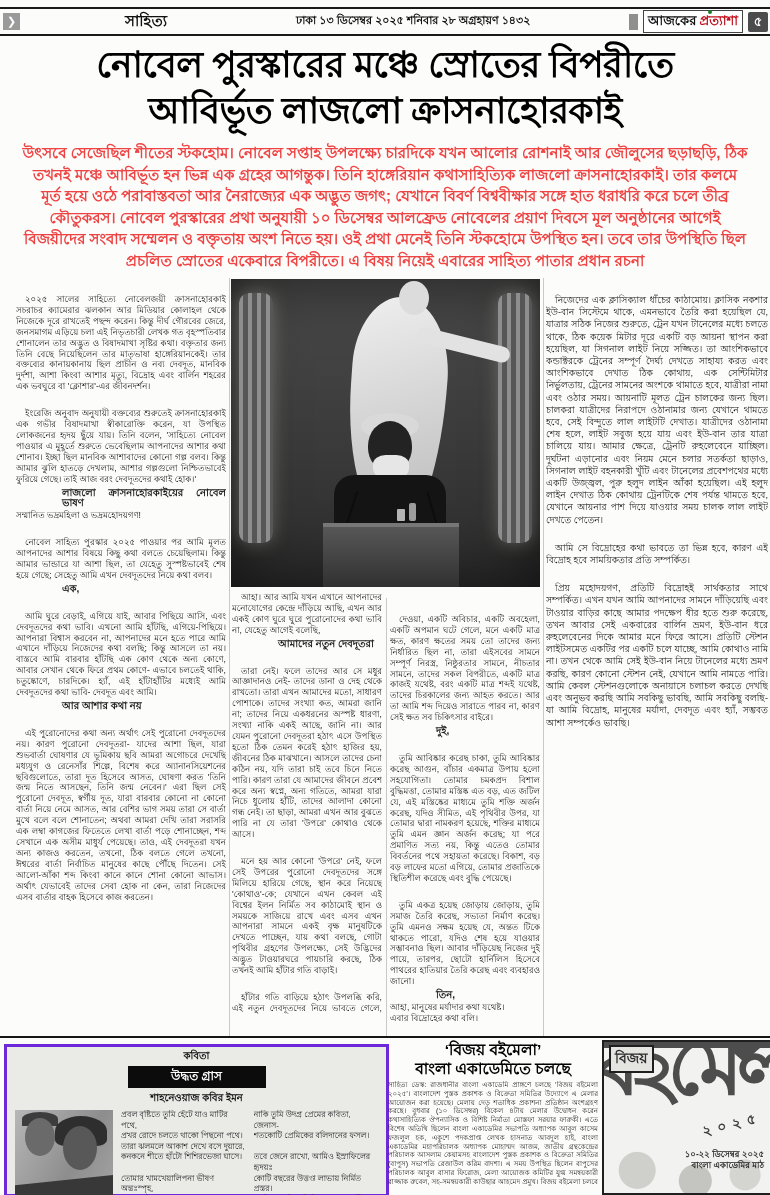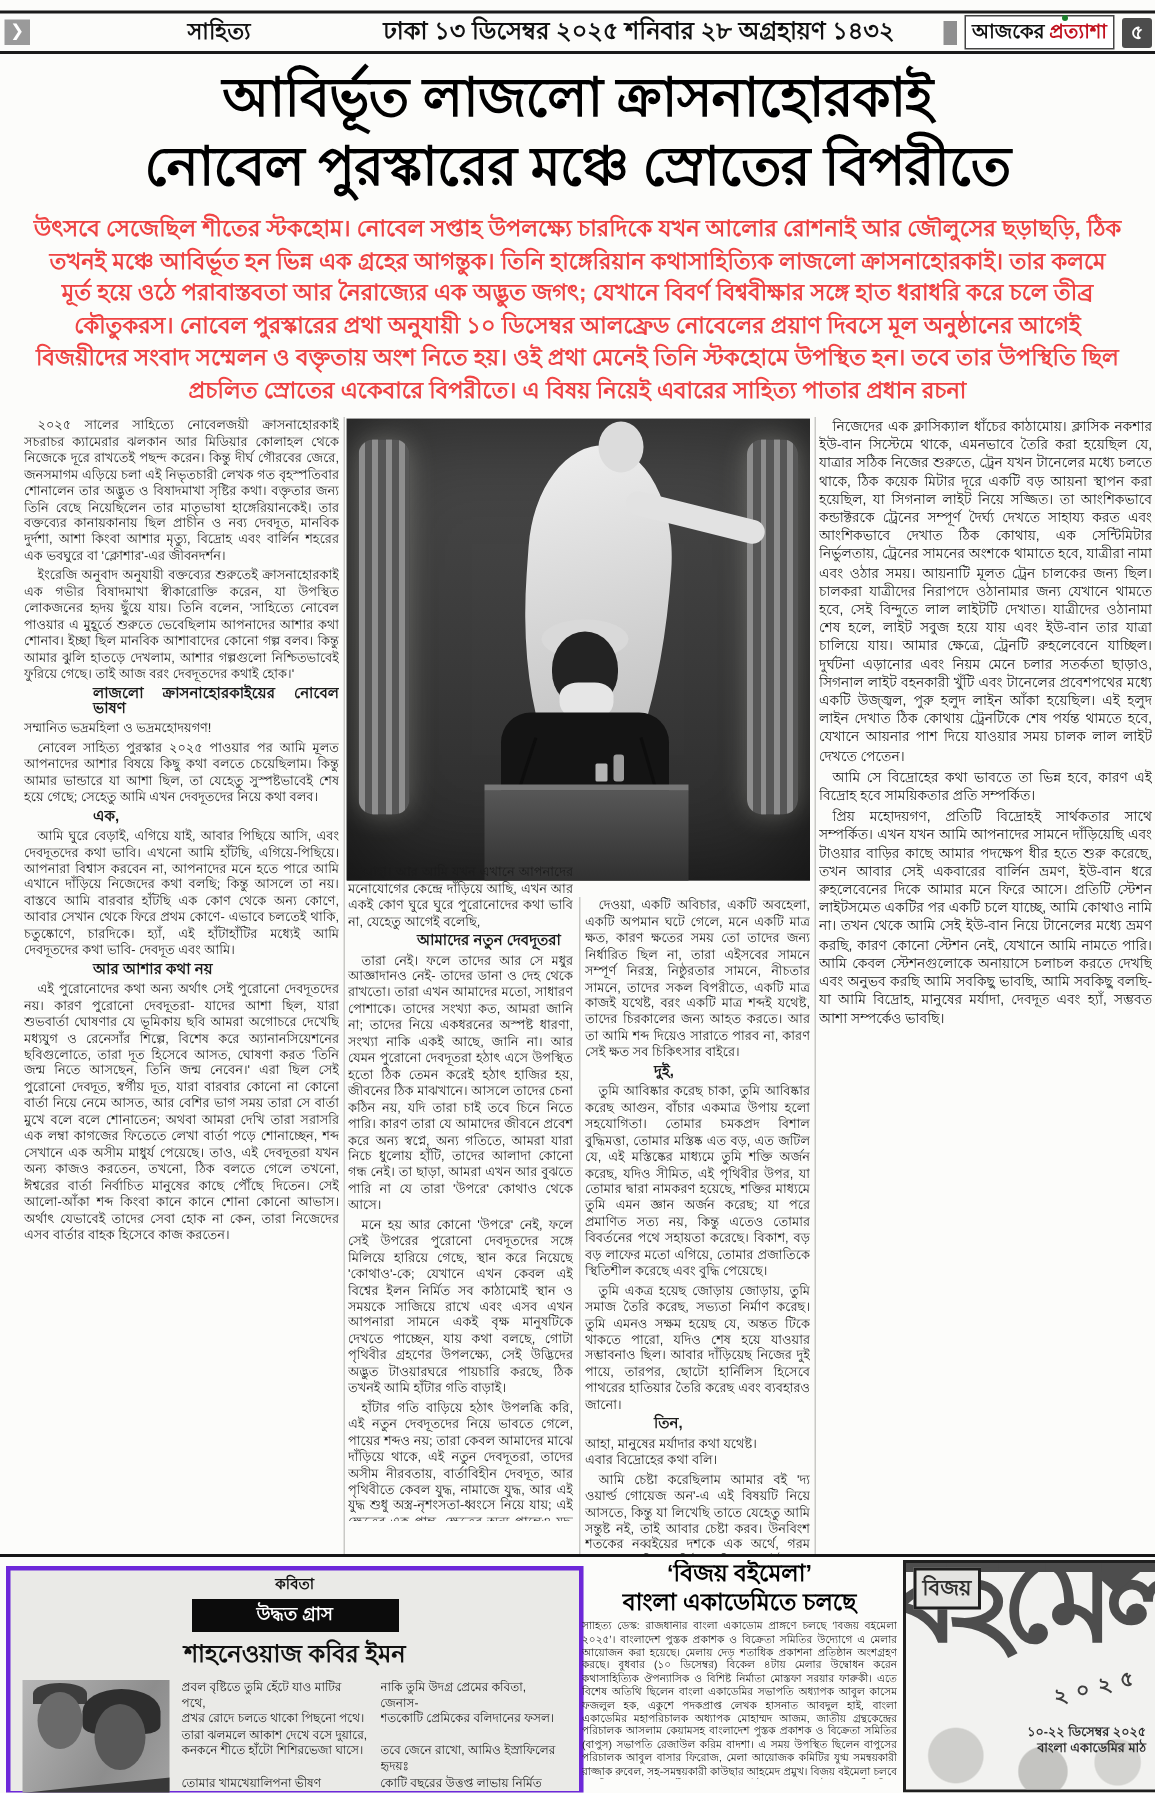--- a/index.html
+++ b/index.html
@@ -15,7 +15,7 @@
             color:#fff;font-size:11px;line-height:17px;text-align:center;}
   .section-lbl{font-size:15px;font-weight:bold;margin-left:105px;}
   .dateline{position:absolute;left:50%;transform:translateX(-38%);
-            font-size:16px;font-weight:bold;white-space:nowrap;}
+            font-size:11px;font-weight:bold;white-space:nowrap;}
   .hdr-right{position:absolute;right:2px;display:flex;align-items:center;gap:5px;font-family:Liberation Serif, serif;}
   .gray-tab{width:9px;height:16px;background:#8f8f8f;}
   .brand{border:1px solid #444;padding:0 4px;font-size:13px;font-weight:bold;

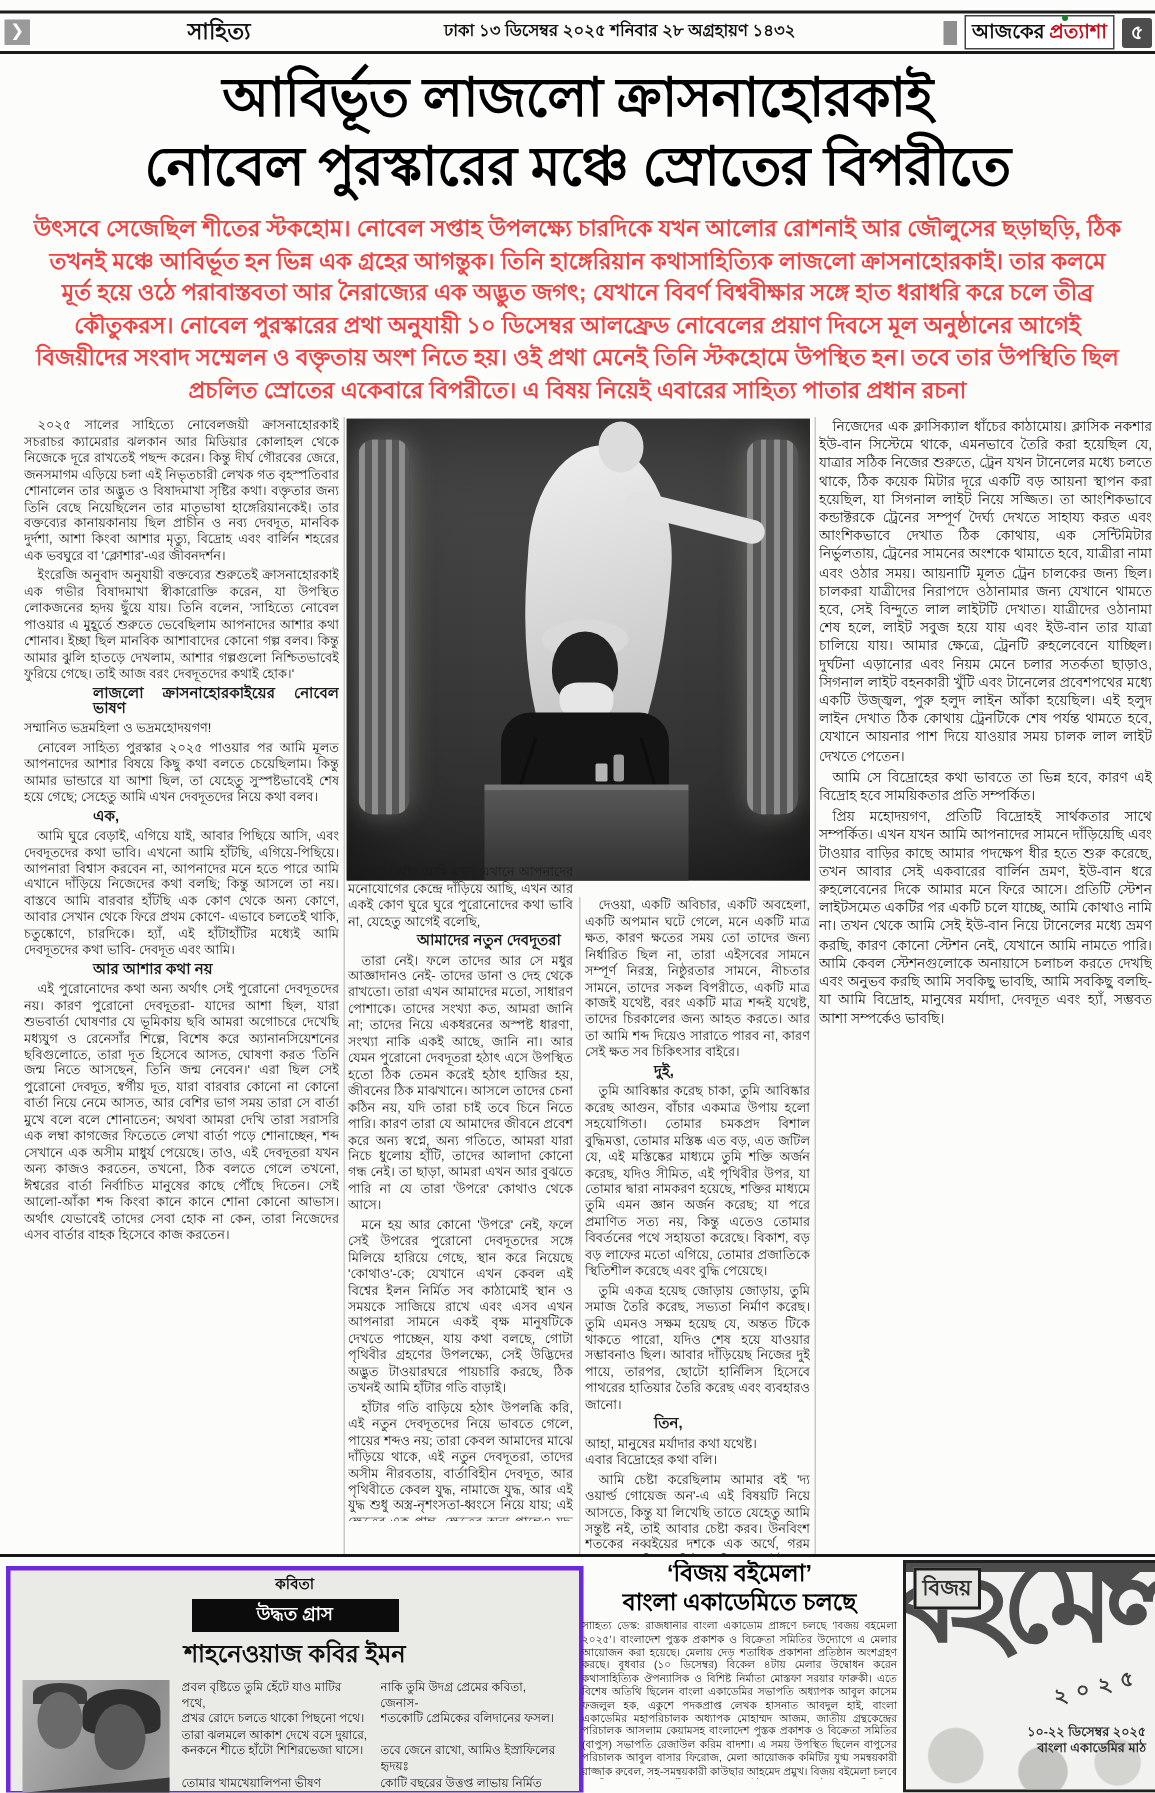--- a/index.html
+++ b/index.html
@@ -120,8 +120,8 @@
 </div>
 
 <div class="headline">
+  <div>নোবেল পুরস্কারের মঞ্চে স্রোতের বিপরীতে</div>
   <div>আবির্ভূত লাজলো ক্রাসনাহোরকাই</div>
-  <div>নোবেল পুরস্কারের মঞ্চে স্রোতের বিপরীতে</div>
 </div>
 <div class="lede">উৎসবে সেজেছিল শীতের স্টকহোম। নোবেল সপ্তাহ উপলক্ষ্যে চারদিকে যখন আলোর রোশনাই আর জৌলুসের ছড়াছড়ি, ঠিক তখনই মঞ্চে আবির্ভূত হন ভিন্ন এক গ্রহের আগন্তুক। তিনি হাঙ্গেরিয়ান কথাসাহিত্যিক লাজলো ক্রাসনাহোরকাই। তার কলমে মূর্ত হয়ে ওঠে পরাবাস্তবতা আর নৈরাজ্যের এক অদ্ভুত জগৎ; যেখানে বিবর্ণ বিশ্ববীক্ষার সঙ্গে হাত ধরাধরি করে চলে তীব্র কৌতুকরস। নোবেল পুরস্কারের প্রথা অনুযায়ী ১০ ডিসেম্বর আলফ্রেড নোবেলের প্রয়াণ দিবসে মূল অনুষ্ঠানের আগেই বিজয়ীদের সংবাদ সম্মেলন ও বক্তৃতায় অংশ নিতে হয়। ওই প্রথা মেনেই তিনি স্টকহোমে উপস্থিত হন। তবে তার উপস্থিতি ছিল প্রচলিত স্রোতের একেবারে বিপরীতে। এ বিষয় নিয়েই এবারের সাহিত্য পাতার প্রধান রচনা</div>
 

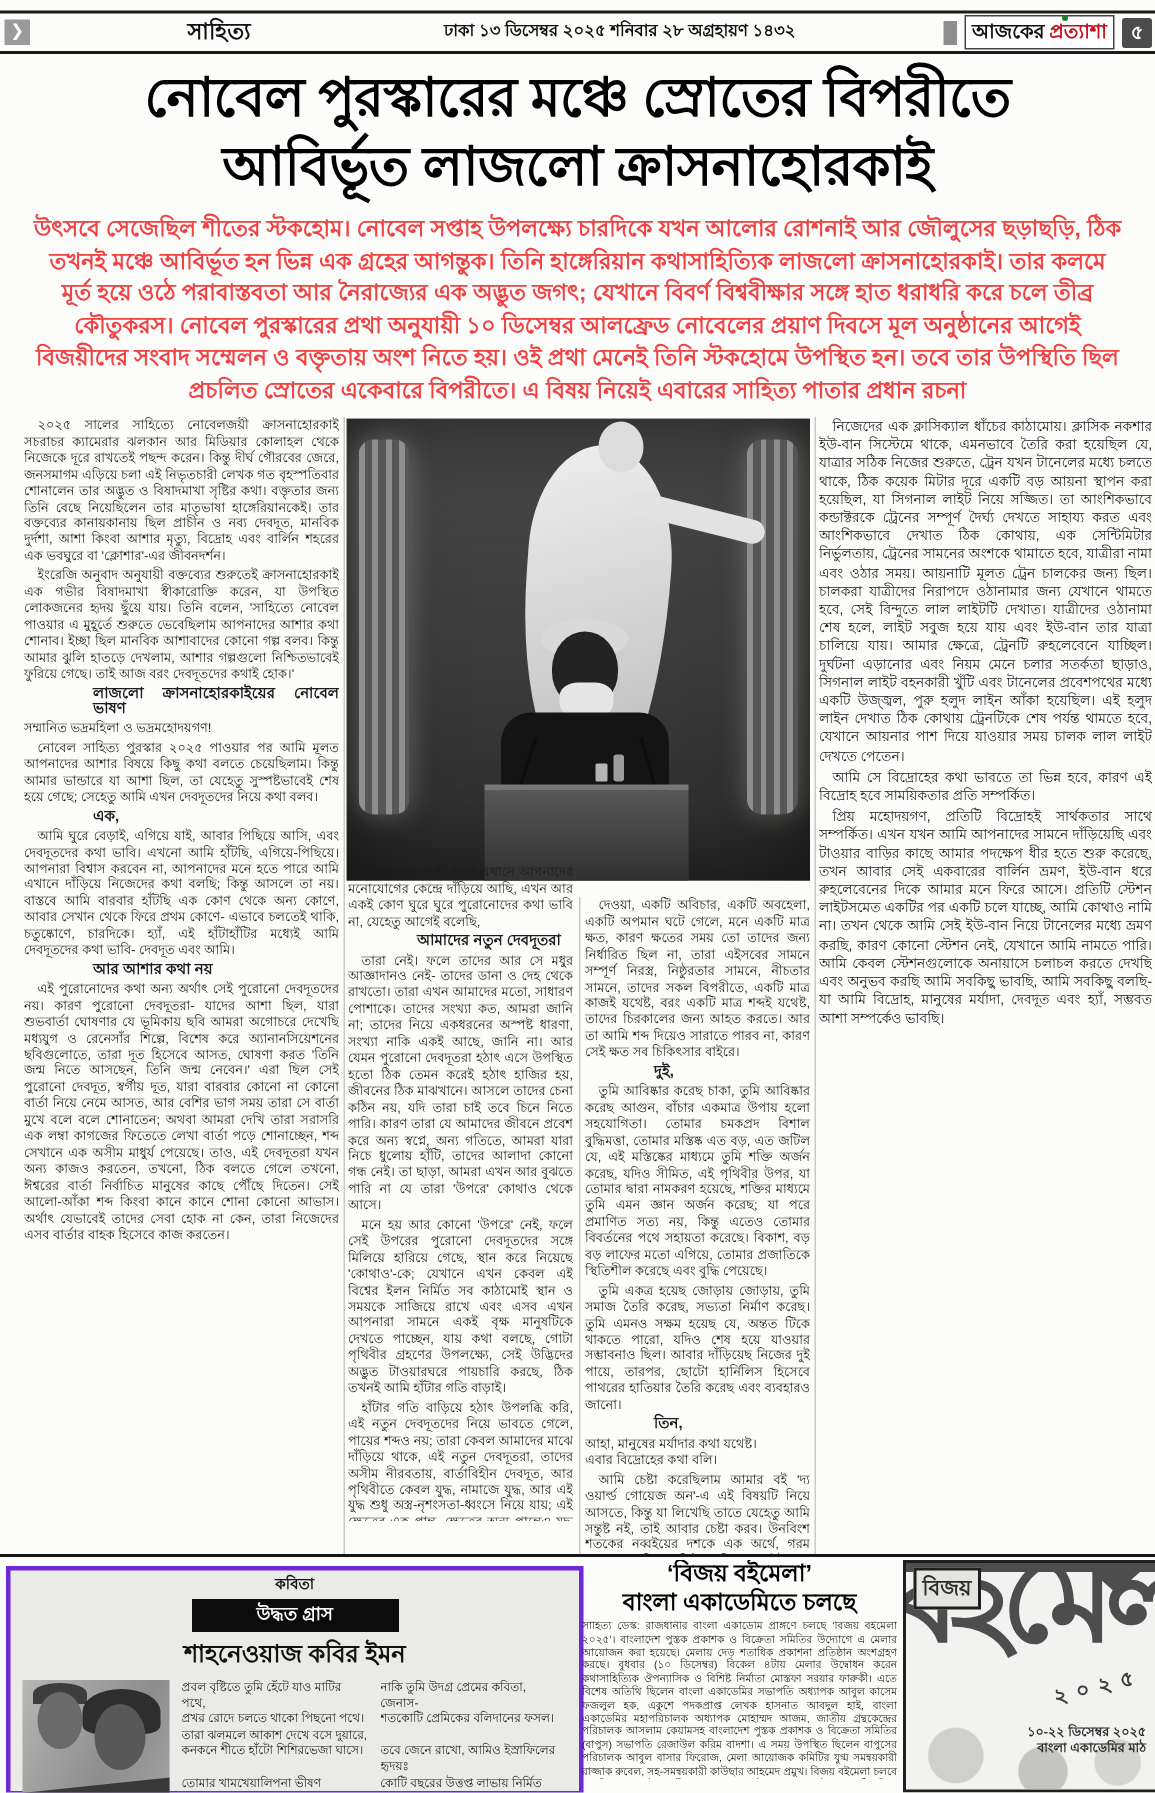--- a/index.html
+++ b/index.html
@@ -32,7 +32,7 @@
         font-size:15px;line-height:21.5px;font-weight:bold;color:#ef4444;}
   
   .bodytxt{font-size:8.6px;line-height:10.9px;text-align:justify;color:#1c1c1c;overflow:hidden;}
-  .blk.para{text-indent:9px;margin:0 0 2px 0;}
+  .blk.para{text-indent:9px;margin:16px 0 2px 0;}
   .blk.sub-h{font-weight:bold;font-size:10px;margin:3px 0 1px 0;text-indent:0;padding-left:46px;}
   .blk.verse{white-space:pre-line;margin:0 0 2px 0;}
   .vsep{position:absolute;width:1px;background:#c9c9c6;}

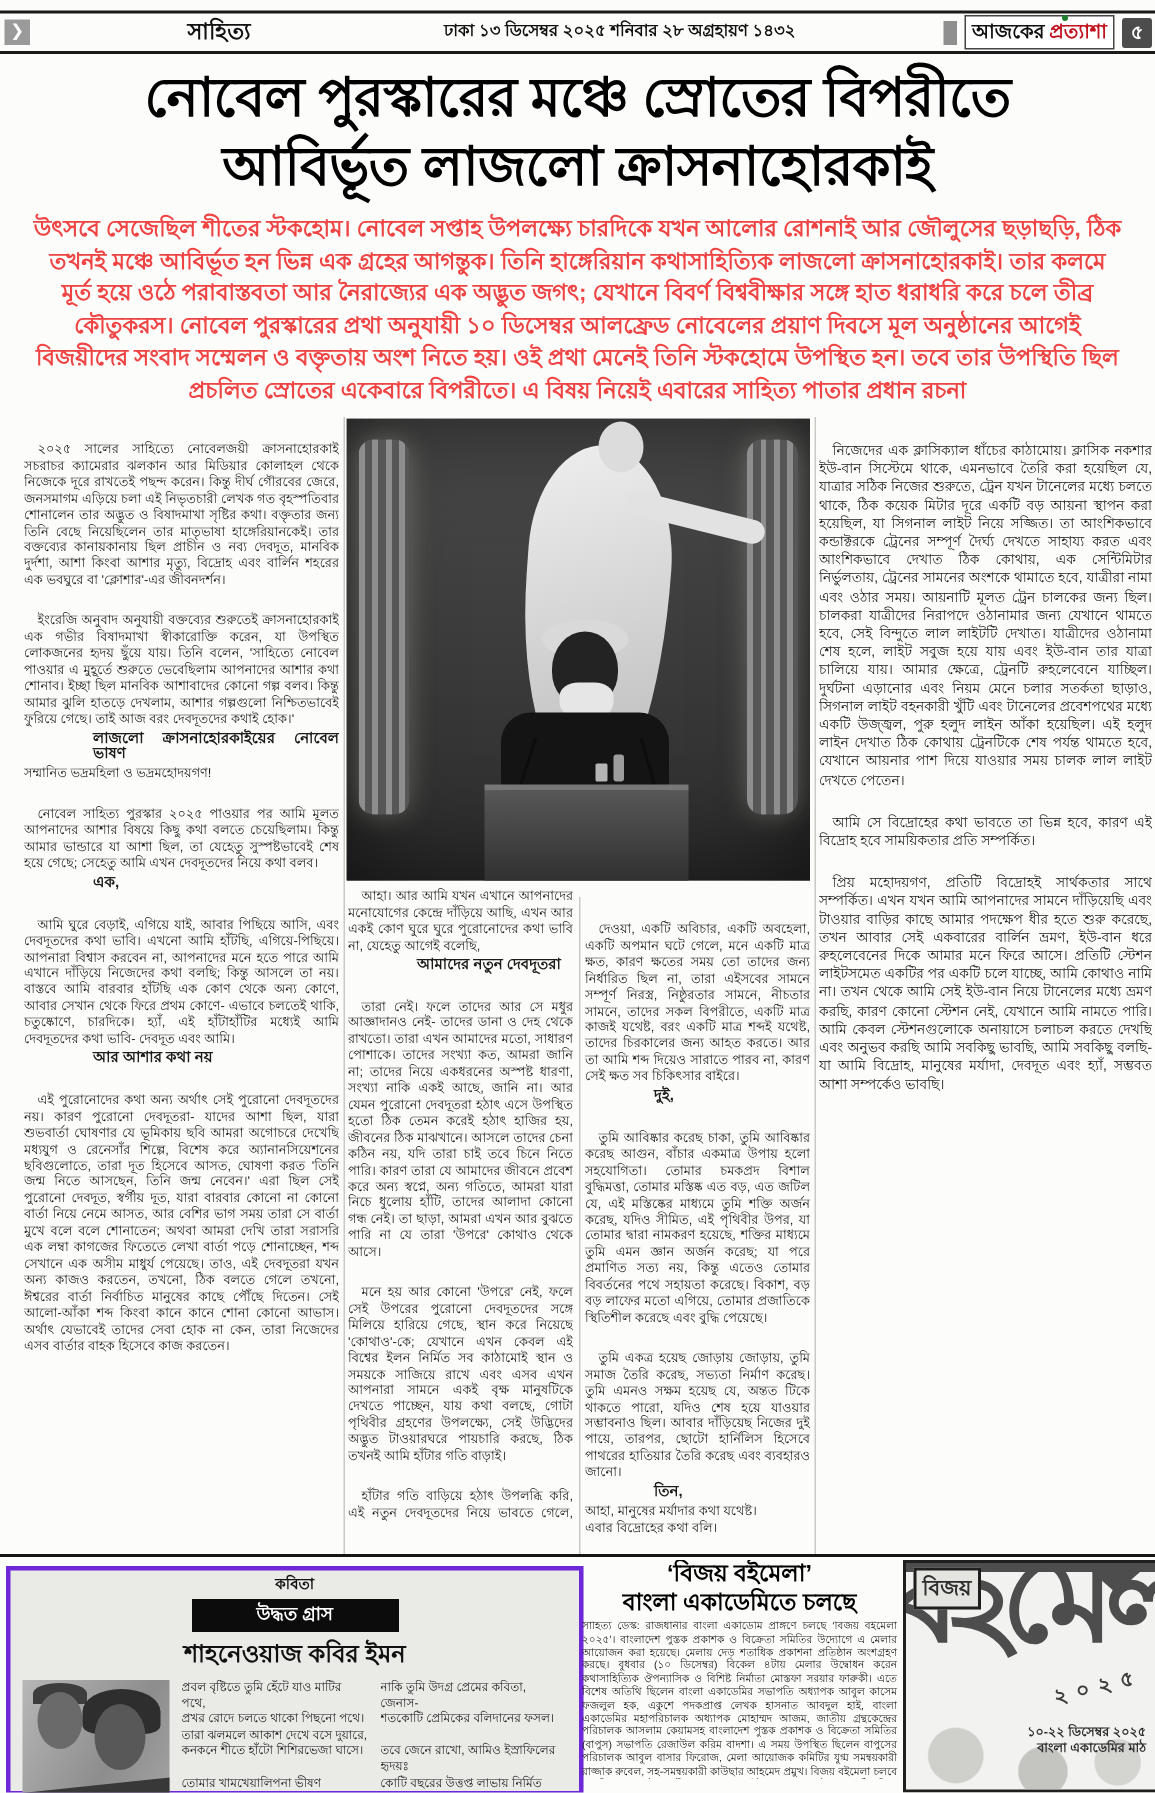--- a/index.html
+++ b/index.html
@@ -73,7 +73,7 @@
   .poem-kicker{text-align:center;font-size:10px;font-weight:bold;margin-top:1px;}
   .poem-titlebar{width:138px;margin:1px auto 2px auto;background:#0c0c0c;color:#fff;
            text-align:center;font-size:12px;font-weight:bold;padding:1px 0;}
-  .poem-author{text-align:center;font-size:16px;font-weight:bold;margin-bottom:3px;}
+  .poem-author{text-align:center;font-size:10px;font-weight:bold;margin-bottom:3px;}
   .poem-flex{display:flex;gap:8px;padding:0 8px;}
   .poet-img{width:98px;height:90px;flex:0 0 auto;position:relative;overflow:hidden;
            background:linear-gradient(120deg,#b7b7b7,#8d8d8d 60%,#a5a5a5);}

